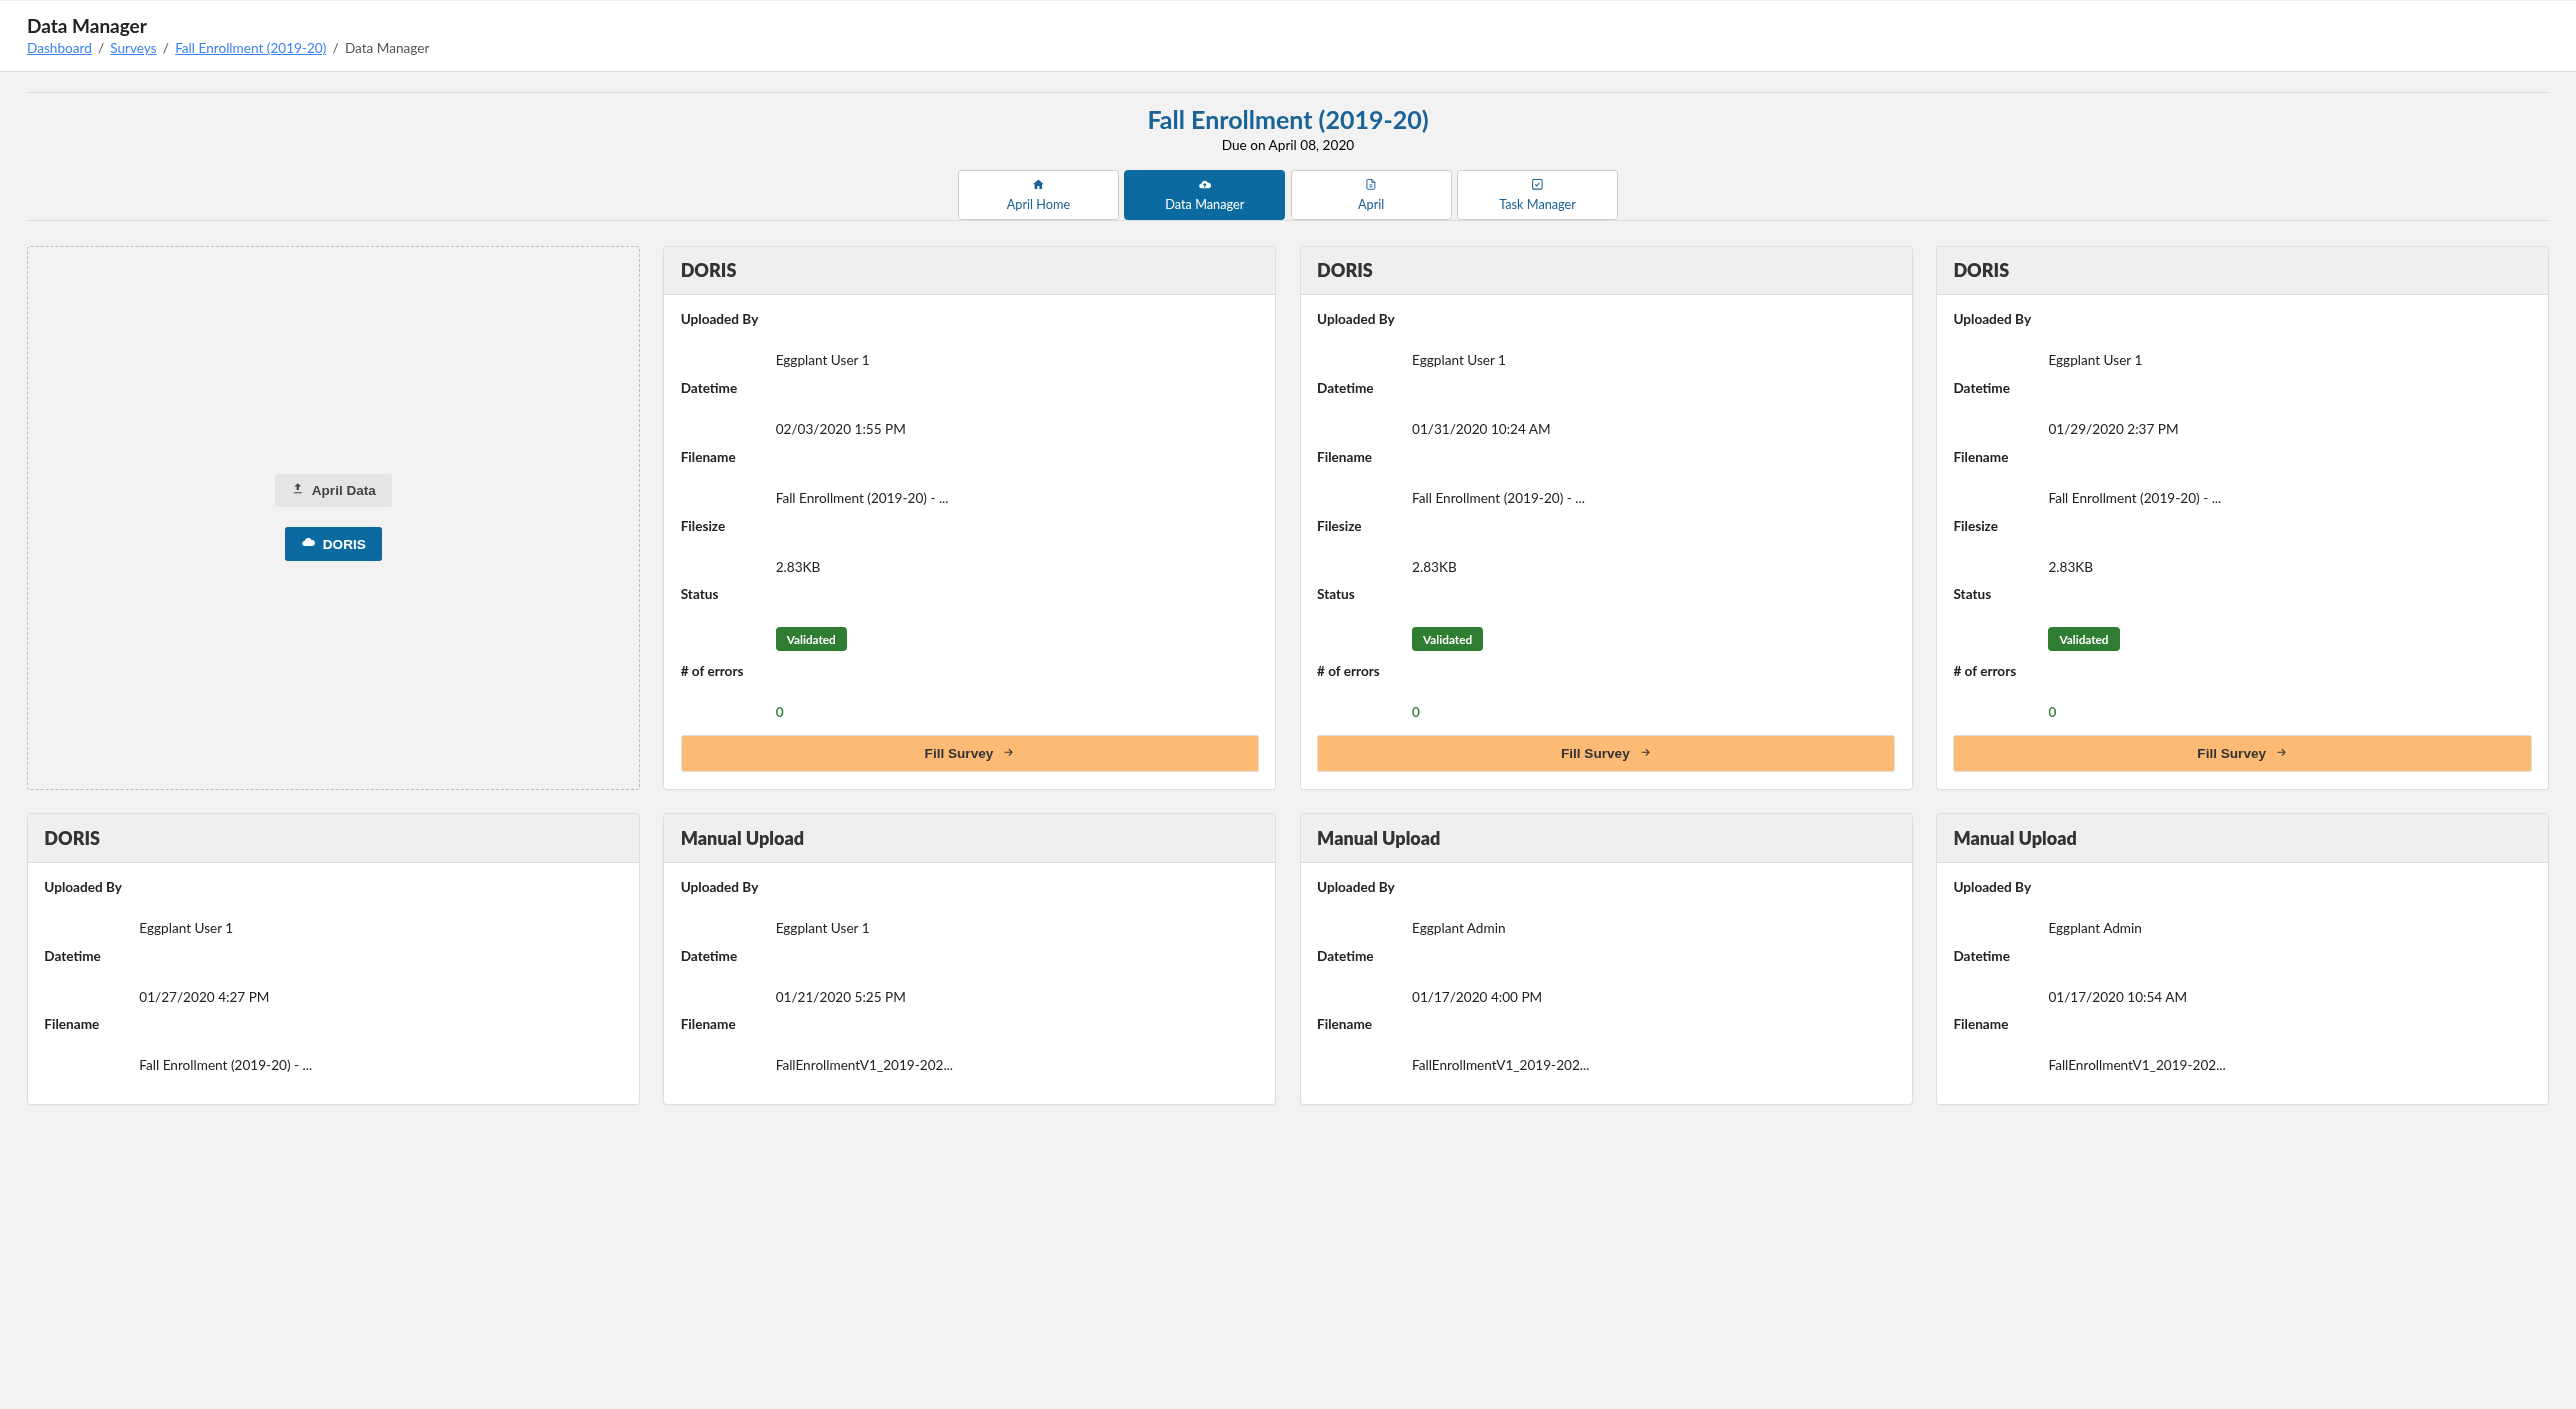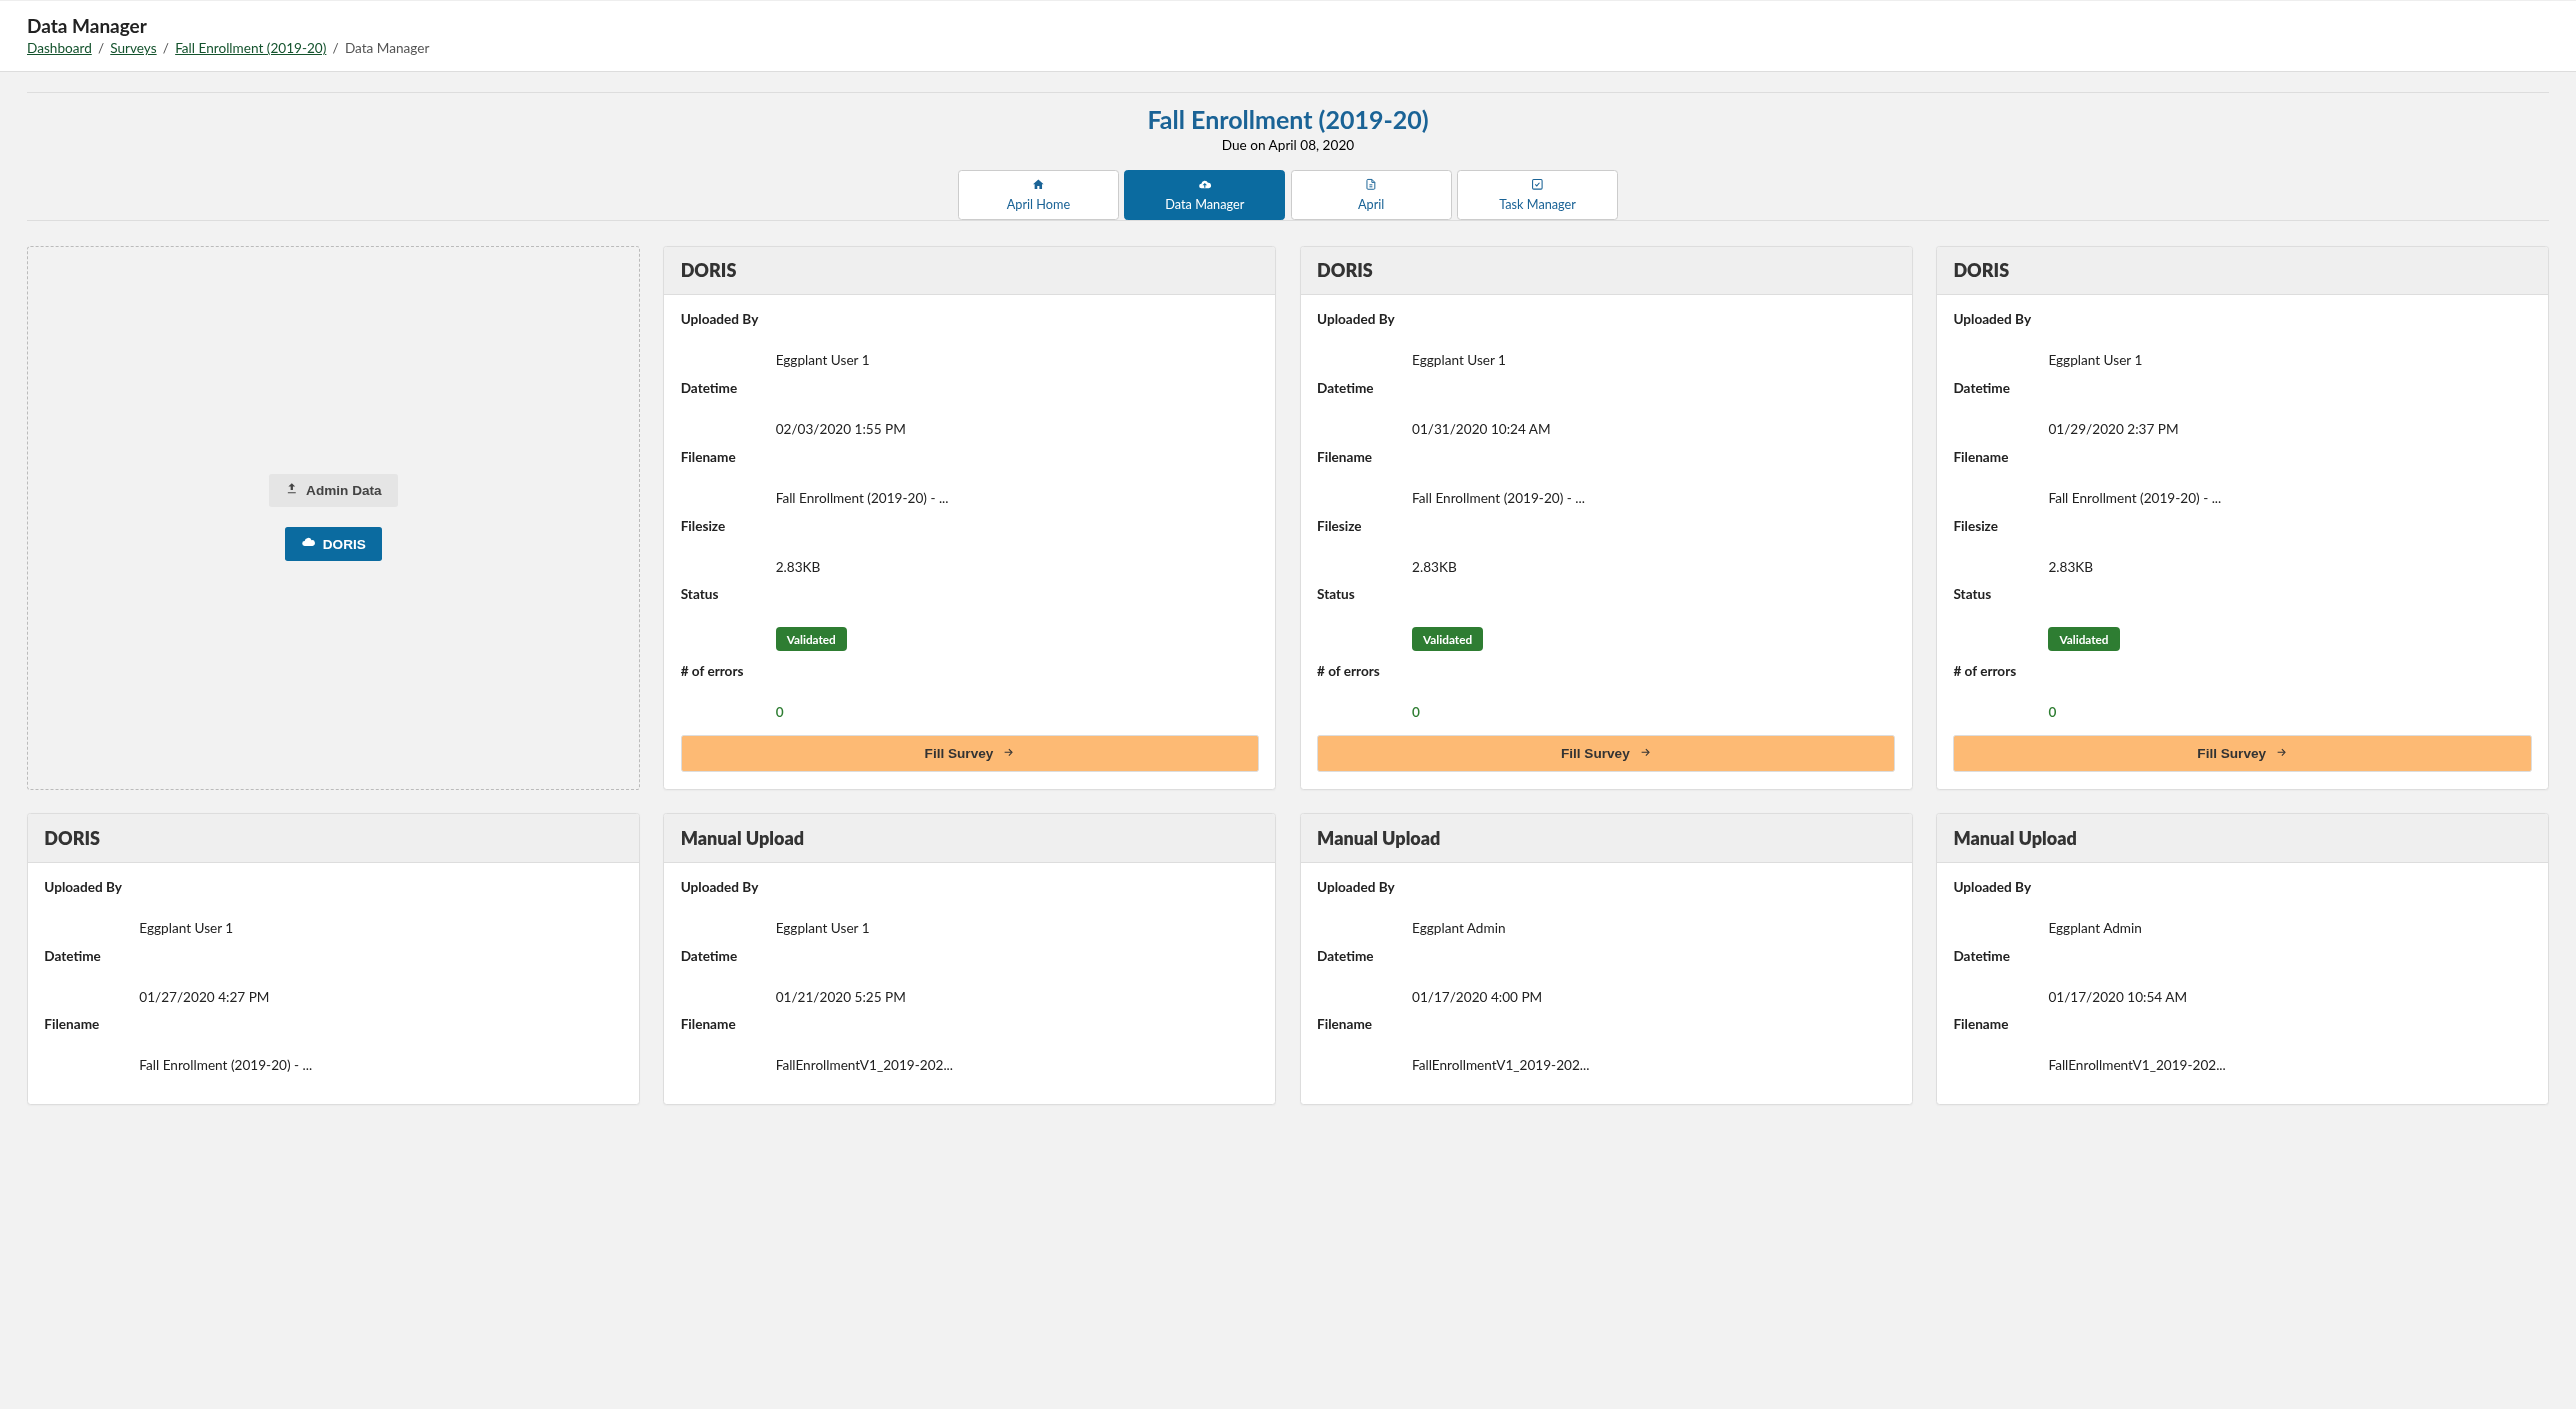--- a/index.html
+++ b/index.html
@@ -4,7 +4,7 @@
 <style>
 * { box-sizing: border-box; margin: 0; padding: 0; }
 body { font-family: 'Lato', 'Helvetica Neue', Arial, sans-serif; background: #f2f2f2; color: #333; }
-a { text-decoration: underline; color: #14532d; }
+a { text-decoration: underline; color: #3b82f6; }
 .header { background: #fff; padding: 12.7px 27px 14.5px; border-bottom: 0.9px solid #ddd; border-top: 0.9px solid #eee; }
 .page-title { font-size: 19px; font-weight: 700; color: #222; margin-bottom: 3.6px; }
 .breadcrumb { font-size: 13.6px; color: #555; }

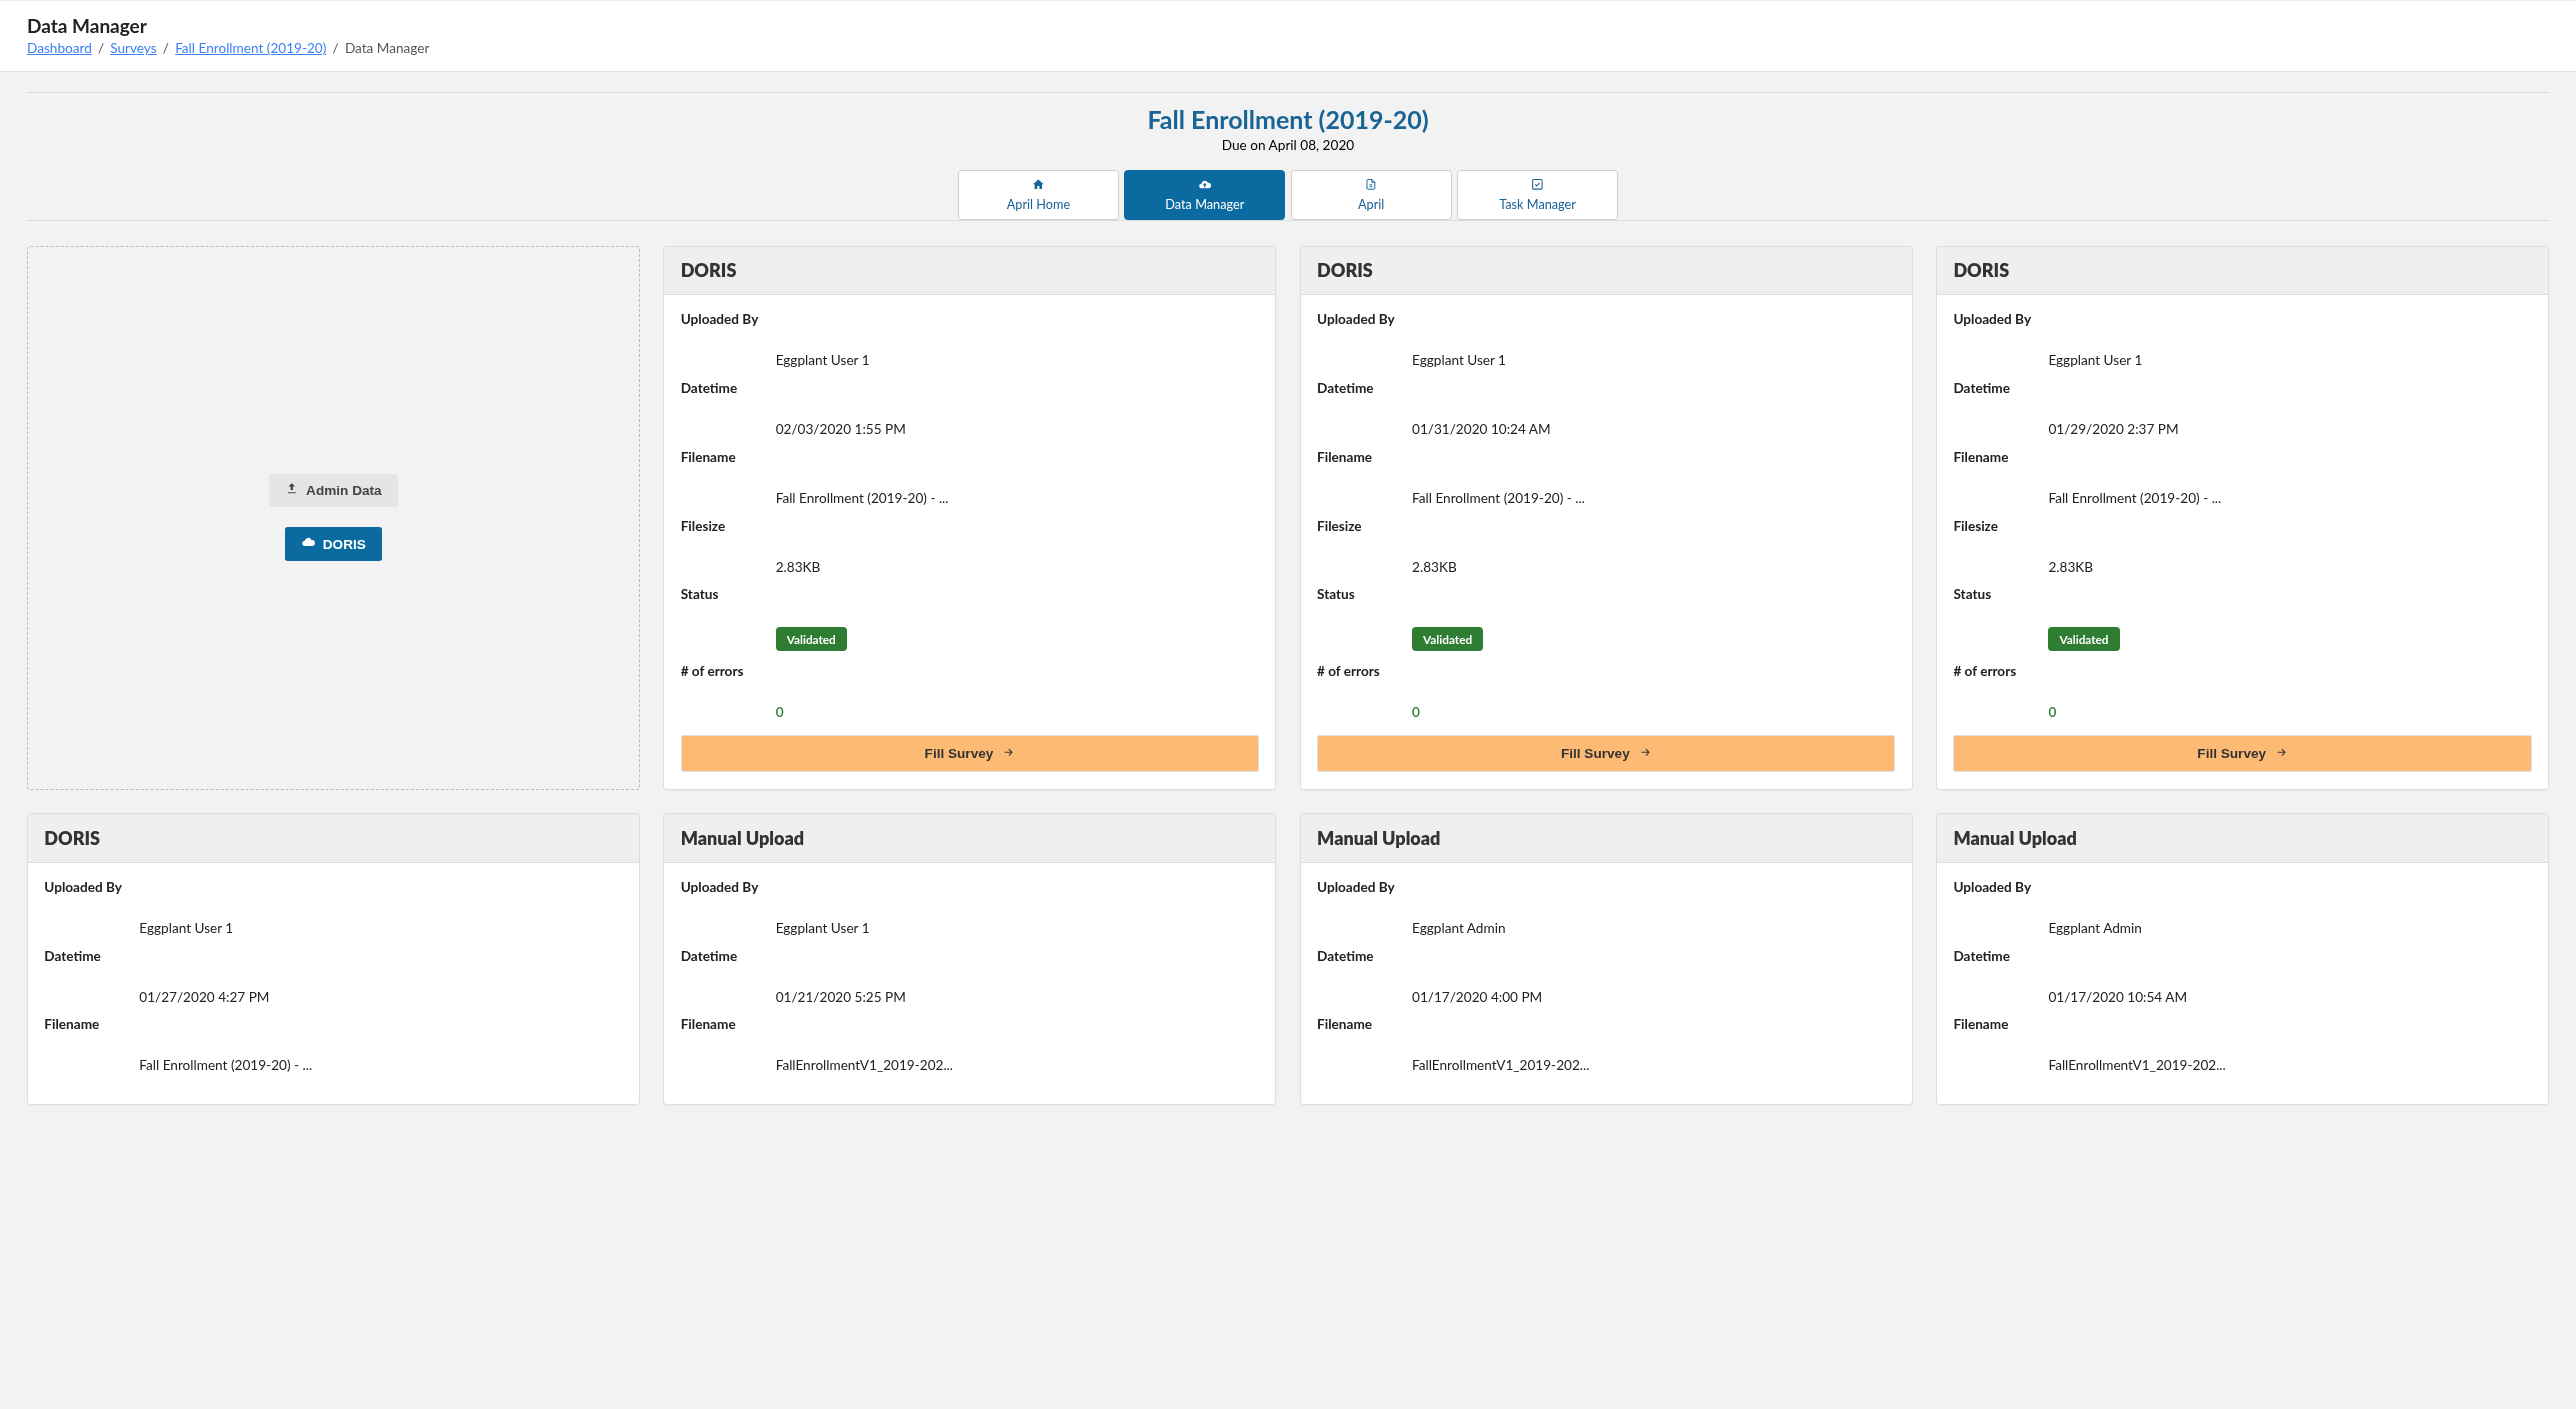--- a/index.html
+++ b/index.html
@@ -79,7 +79,7 @@
           <span><svg width="13.6" height="13.6" viewBox="0 0 24 24" fill="currentColor">
               <path d="M5 20h14v-2H5v2zM12 2L6 8h4v6h4V8h4l-6-6z"></path>
             </svg></span>
-          <span>Admin Data</span>
+          <span>April Data</span>
         </button>
         <button class="btn btn-doris">
           <span><svg width="14.5" height="14.5" viewBox="0 0 24 24" fill="currentColor">

